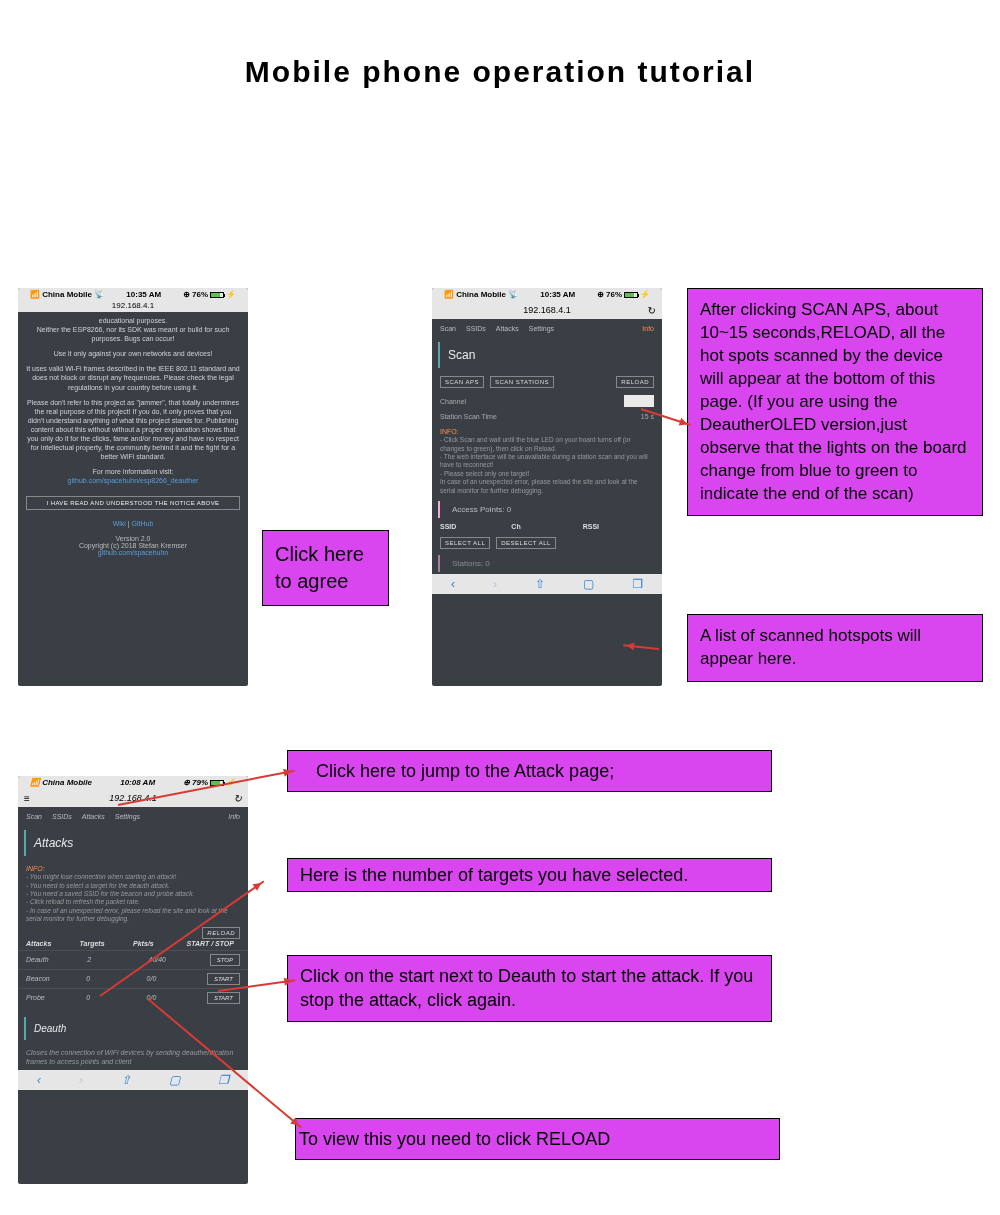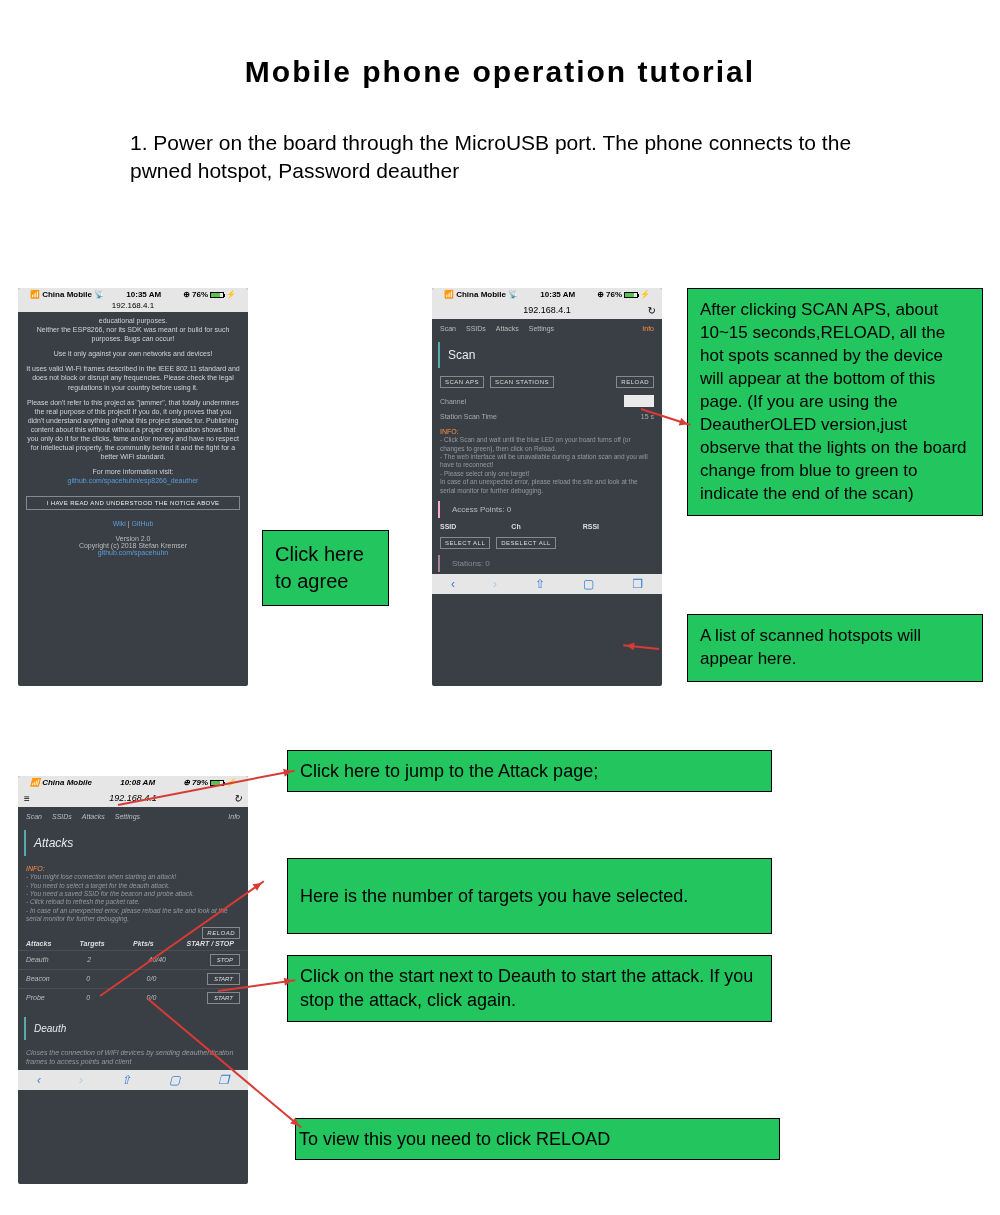--- a/index.html
+++ b/index.html
@@ -119,7 +119,6 @@
 <div class="title">Mobile phone operation tutorial</div>
 
 <div class="intro">
-  <p>1. Power on the board through the MicroUSB port. The phone connects to the pwned hotspot, Password deauther</p>
 </div>
 
 <div class="phone" style="left:18px; top:288px; height:398px;">

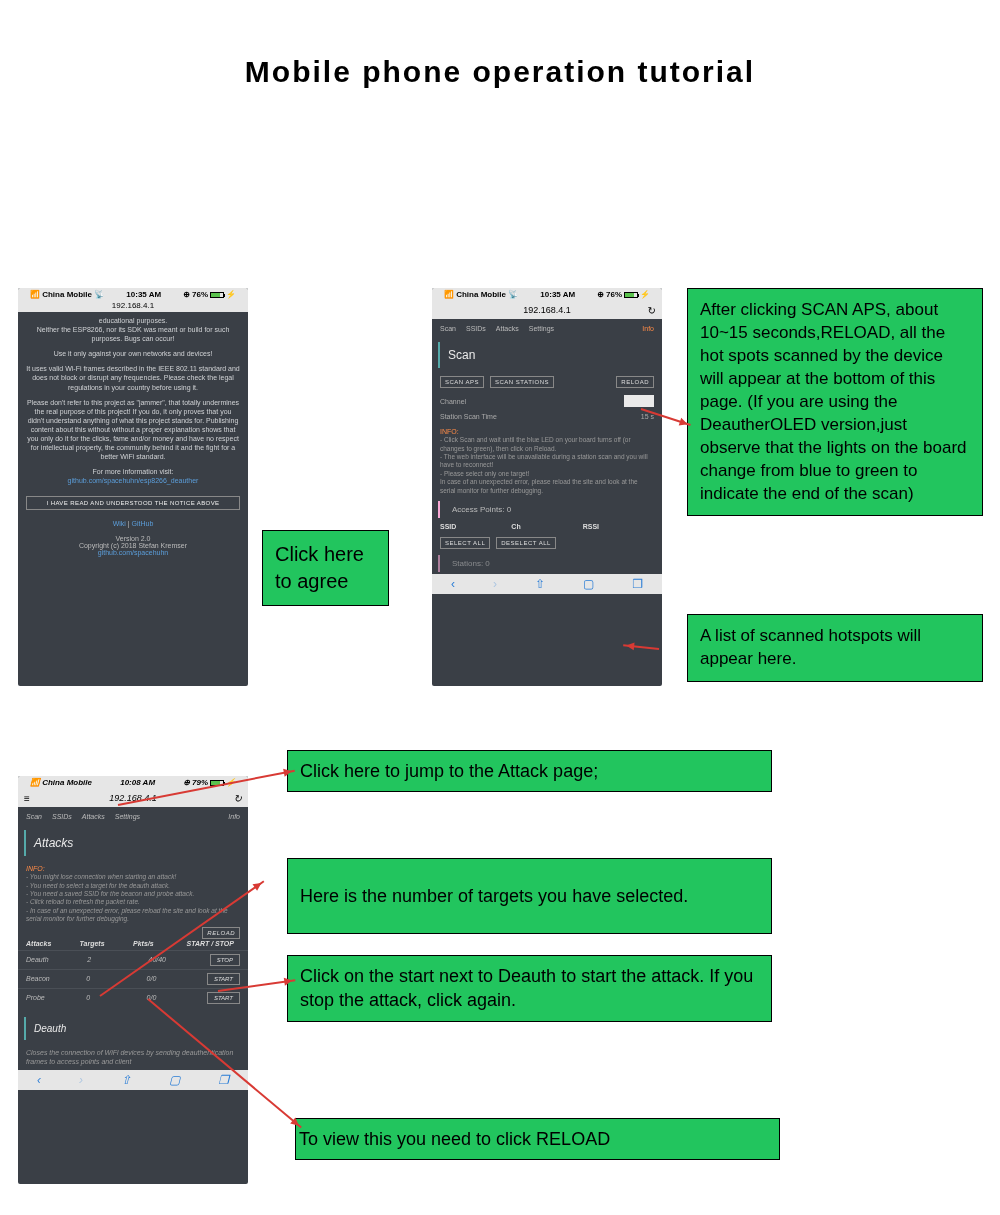--- a/index.html
+++ b/index.html
@@ -99,7 +99,7 @@
   .annot {
     position: absolute;
     border: 1.5px solid #000;
-    background: #22c55e;
+    background: #d946ef;
     padding: 10px 12px;
     font-size: 18px;
     line-height: 1.35;

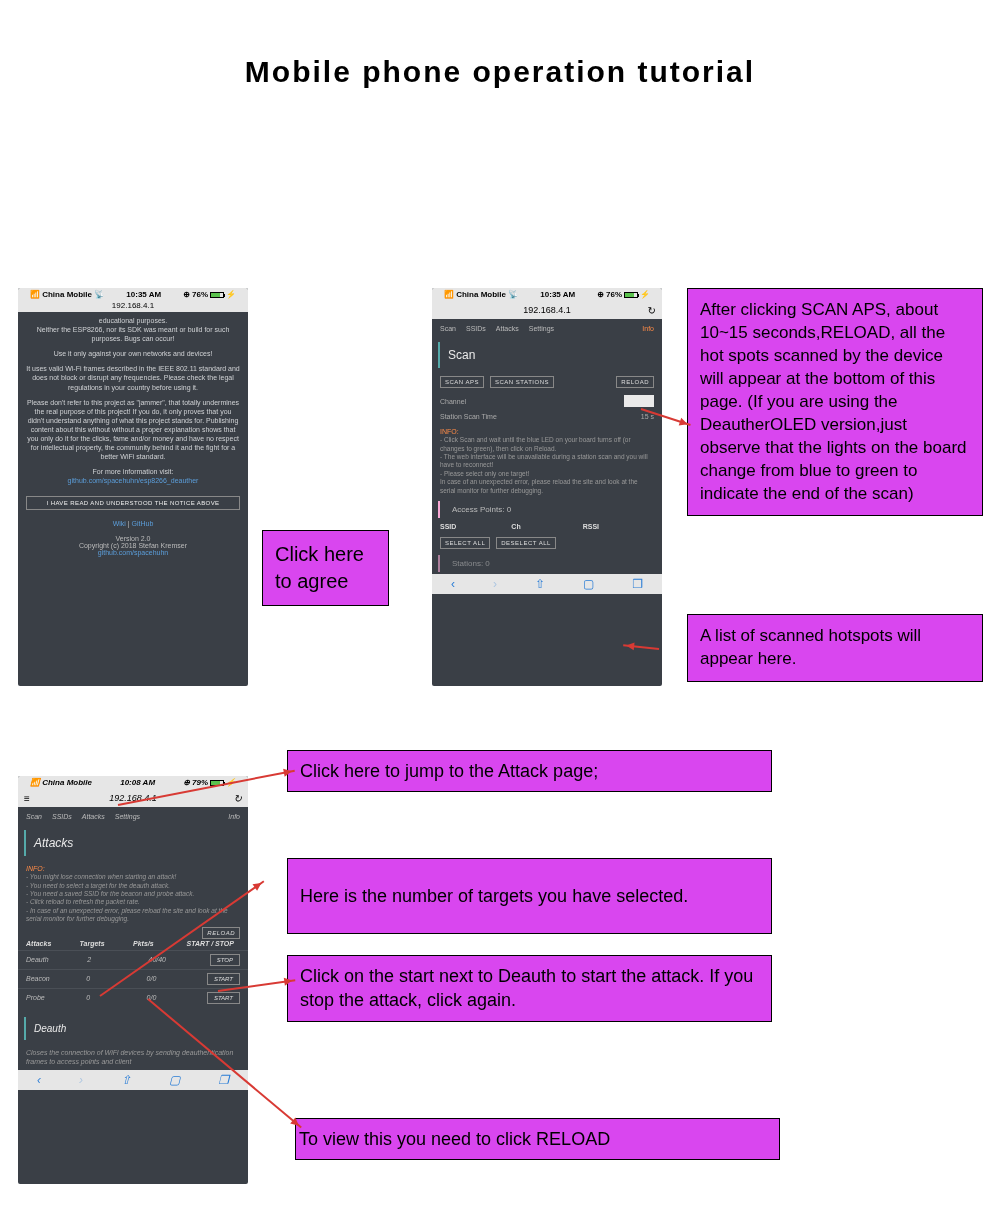--- a/index.html
+++ b/index.html
@@ -278,7 +278,7 @@
   </div>
 </div>
 
-<div class="annot" style="left:287px; top:750px; width:485px; font-size:18px; padding:8px 12px;">Click here to jump to the Attack page;</div>
+<div class="annot" style="left:287px; top:750px; width:485px; font-size:18px; padding:8px 28px;">Click here to jump to the Attack page;</div>
 <div class="annot" style="left:287px; top:858px; width:485px; font-size:18px; padding:25px 12px;">Here is the number of targets you have selected.</div>
 <div class="annot" style="left:287px; top:955px; width:485px; font-size:18px; padding:8px 12px;">Click on the start next to Deauth to start the attack. If you stop the attack, click again.</div>
 <div class="annot" style="left:287px; top:1118px; width:485px; font-size:18px; padding:8px 3px; text-align:left;margin-left:8px;">To view this you need to click RELOAD</div>

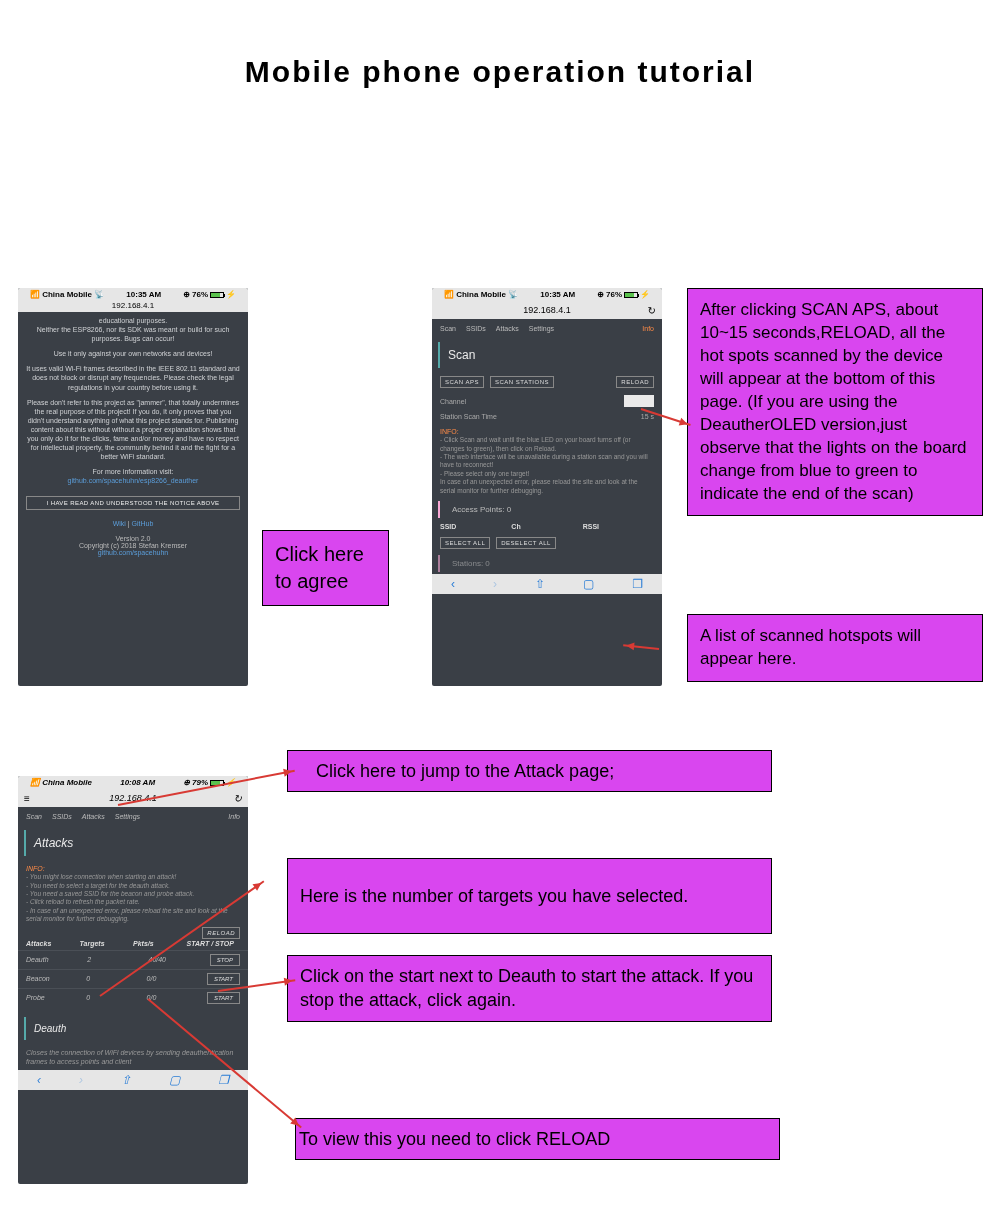--- a/index.html
+++ b/index.html
@@ -279,7 +279,7 @@
 </div>
 
 <div class="annot" style="left:287px; top:750px; width:485px; font-size:18px; padding:8px 28px;">Click here to jump to the Attack page;</div>
-<div class="annot" style="left:287px; top:858px; width:485px; font-size:18px; padding:25px 12px;">Here is the number of targets you have selected.</div>
+<div class="annot" style="left:287px; top:858px; width:485px; font-size:18px; padding:4px 12px;">Here is the number of targets you have selected.</div>
 <div class="annot" style="left:287px; top:955px; width:485px; font-size:18px; padding:8px 12px;">Click on the start next to Deauth to start the attack. If you stop the attack, click again.</div>
 <div class="annot" style="left:287px; top:1118px; width:485px; font-size:18px; padding:8px 3px; text-align:left;margin-left:8px;">To view this you need to click RELOAD</div>
 

